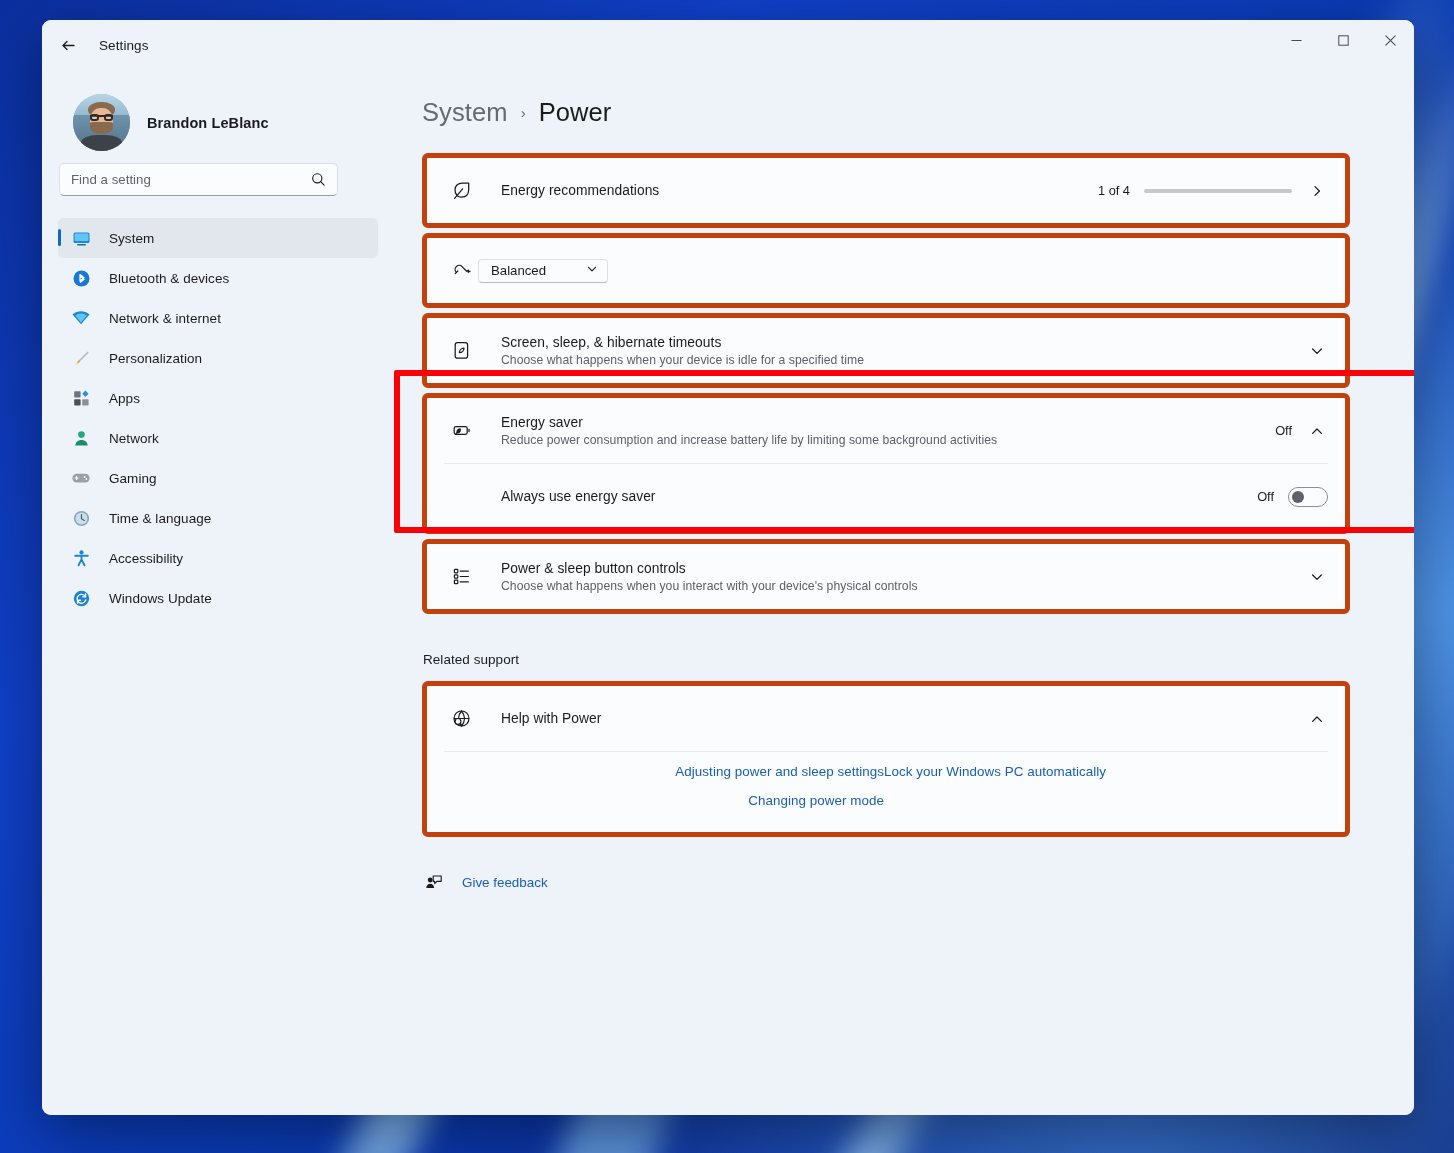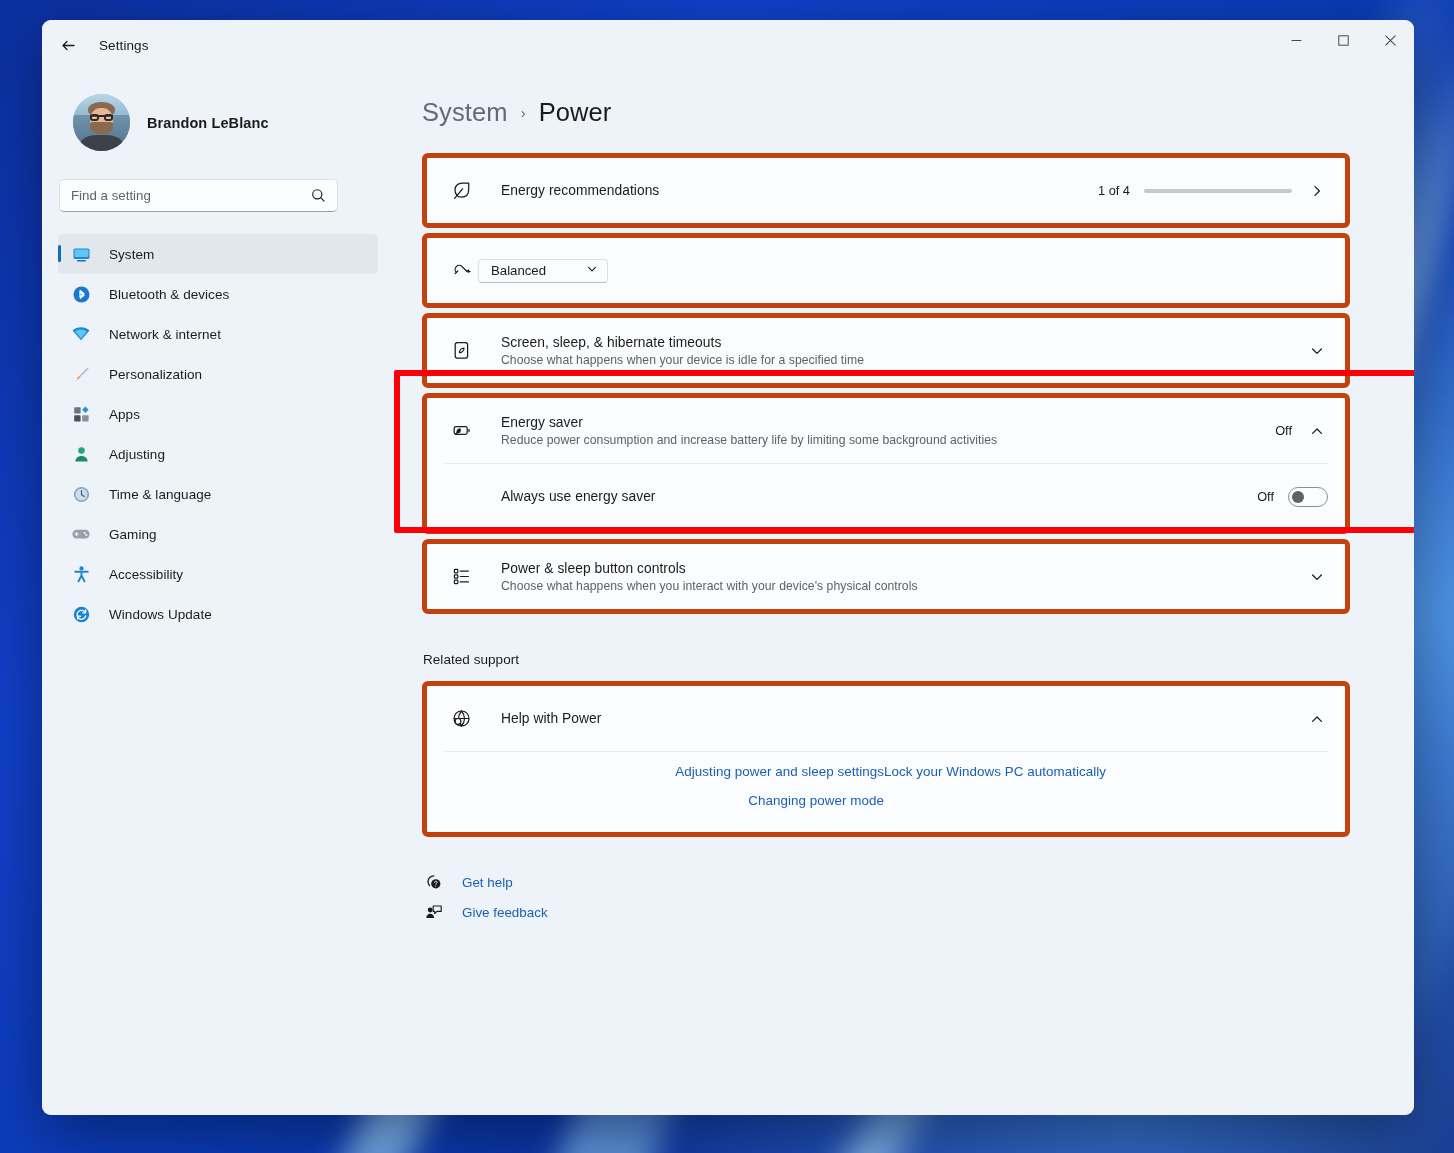--- a/index.html
+++ b/index.html
@@ -98,7 +98,7 @@
     background: #3d4148; border-radius: 40% 40% 0 0; }
   .profile-name { font-size: 14.5px; font-weight: 700; color: #1b1b1b; letter-spacing: .1px; }
 
-  .search-wrap { margin: 28px 0 0 1px; position: relative; }
+  .search-wrap { margin: 12px 0 0 1px; position: relative; }
   .search-box {
     width: 279px; height: 33px;
     background: #fbfcfe; border: 1px solid #dcdfe3;

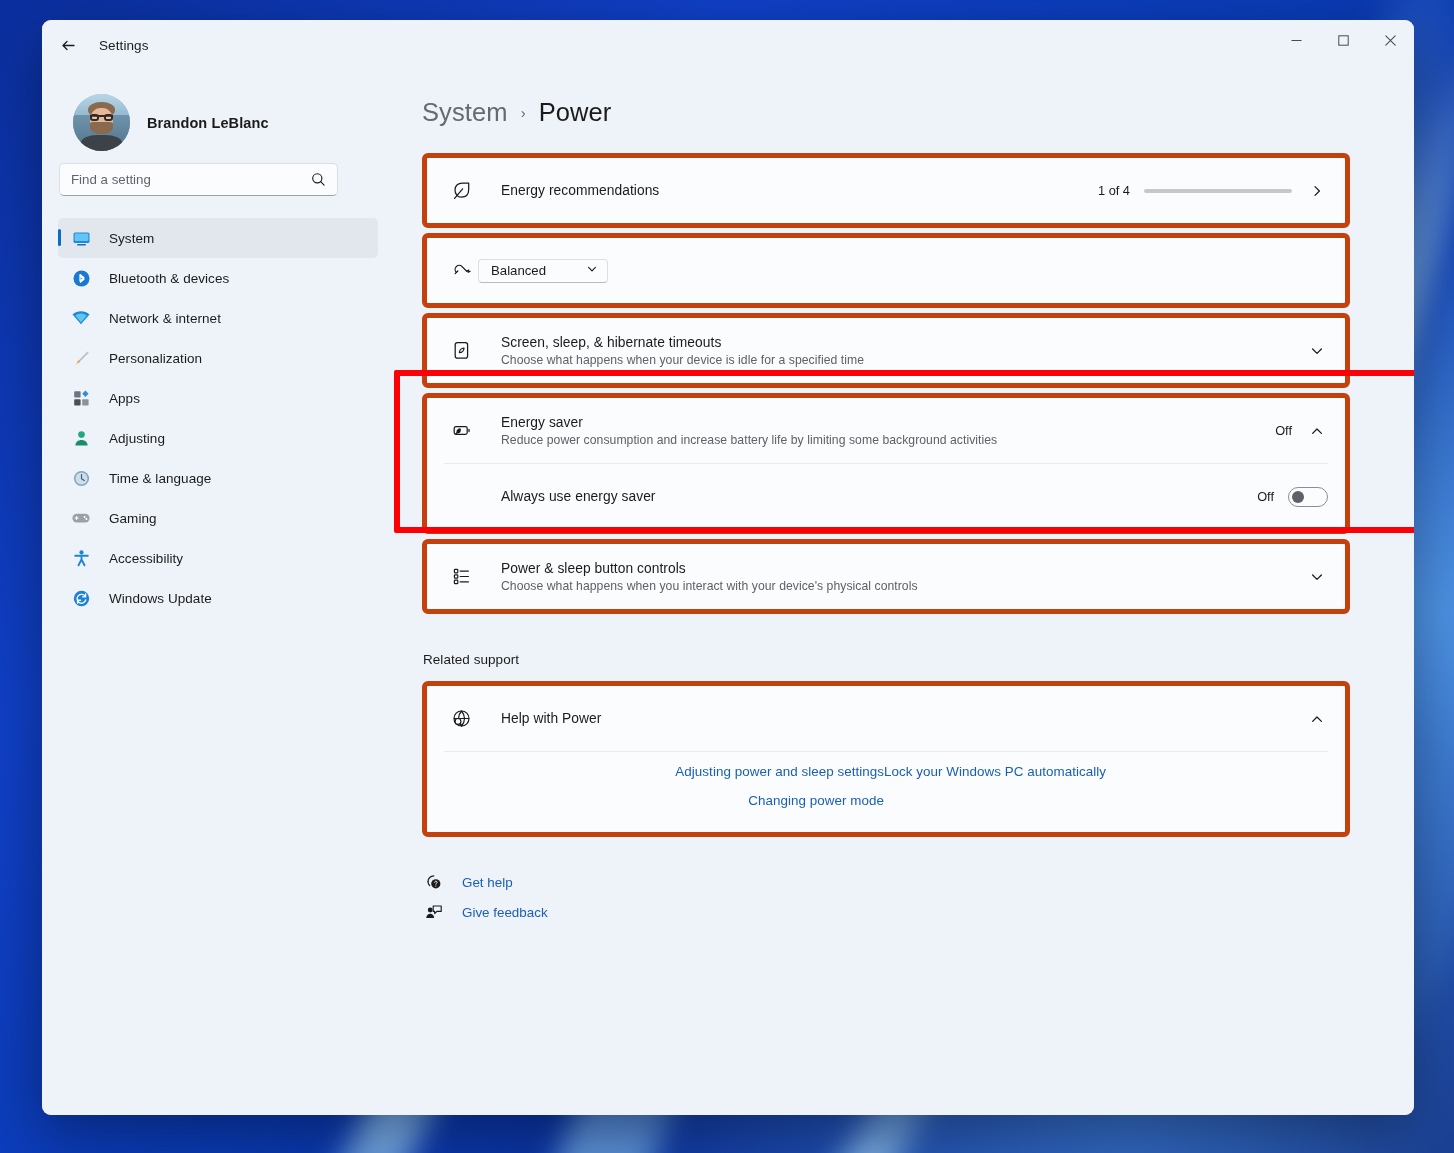--- a/index.html
+++ b/index.html
@@ -338,7 +338,7 @@
             <path d="M3.4 16.4c0-3.4 2.7-5.5 6.1-5.5s6.1 2.1 6.1 5.5z" fill="#1b8d6a"></path>
           </svg>
         </span>
-        <span class="nav-label">Adjusting</span>
+        <span class="nav-label">Network</span>
       </div>
       <div class="nav-item">
         <span class="nav-ico">

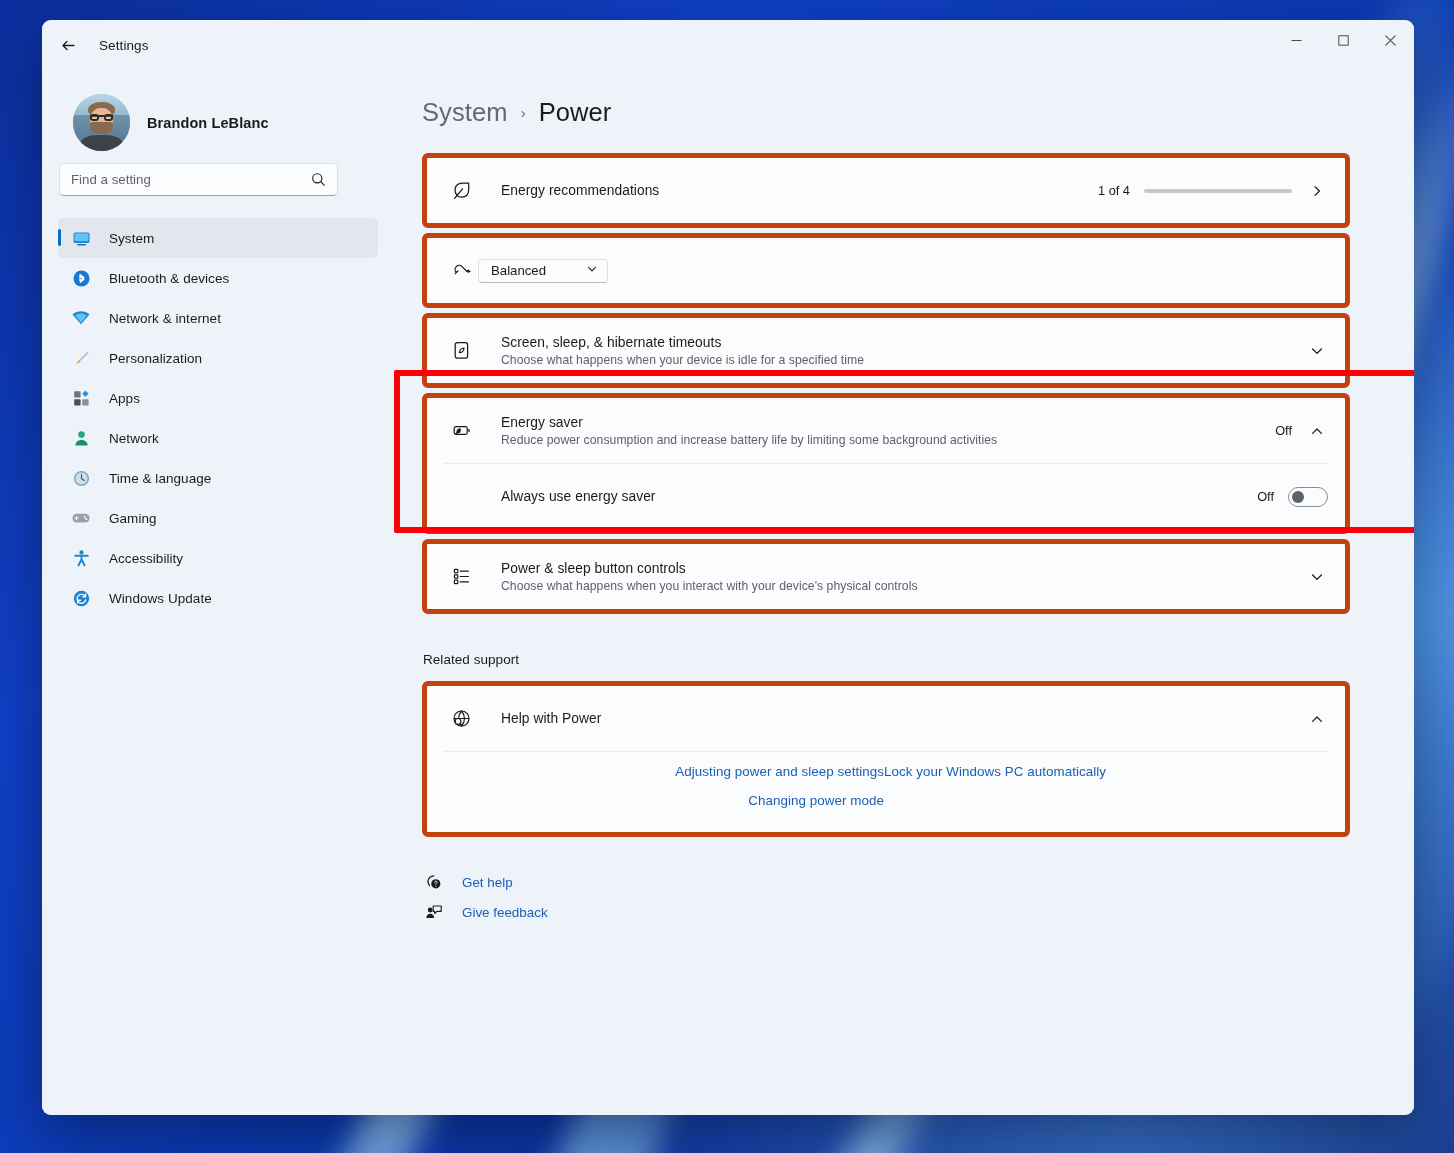--- a/index.html
+++ b/index.html
@@ -342,16 +342,6 @@
       </div>
       <div class="nav-item">
         <span class="nav-ico">
-          <svg width="19" height="19" viewBox="0 0 19 19">
-            <circle cx="9.5" cy="9.5" r="7.6" fill="#7fa7c4"></circle>
-            <circle cx="9.5" cy="9.5" r="6" fill="#cfdde8"></circle>
-            <path d="M9.5 5.6v4.2l2.8 1.7" fill="none" stroke="#3c5a72" stroke-width="1.15" stroke-linecap="round"></path>
-          </svg>
-        </span>
-        <span class="nav-label">Time &amp; language</span>
-      </div>
-      <div class="nav-item">
-        <span class="nav-ico">
           <svg width="20" height="20" viewBox="0 0 20 20">
             <rect x="1.4" y="5.8" width="17.2" height="8.6" rx="4.3" fill="#9aa0a9"></rect>
             <path d="M5.6 8.5v3M4.1 10h3" stroke="#fff" stroke-width="1.15" stroke-linecap="round"></path>
@@ -360,6 +350,16 @@
           </svg>
         </span>
         <span class="nav-label">Gaming</span>
+      </div>
+      <div class="nav-item">
+        <span class="nav-ico">
+          <svg width="19" height="19" viewBox="0 0 19 19">
+            <circle cx="9.5" cy="9.5" r="7.6" fill="#7fa7c4"></circle>
+            <circle cx="9.5" cy="9.5" r="6" fill="#cfdde8"></circle>
+            <path d="M9.5 5.6v4.2l2.8 1.7" fill="none" stroke="#3c5a72" stroke-width="1.15" stroke-linecap="round"></path>
+          </svg>
+        </span>
+        <span class="nav-label">Time &amp; language</span>
       </div>
       <div class="nav-item">
         <span class="nav-ico">

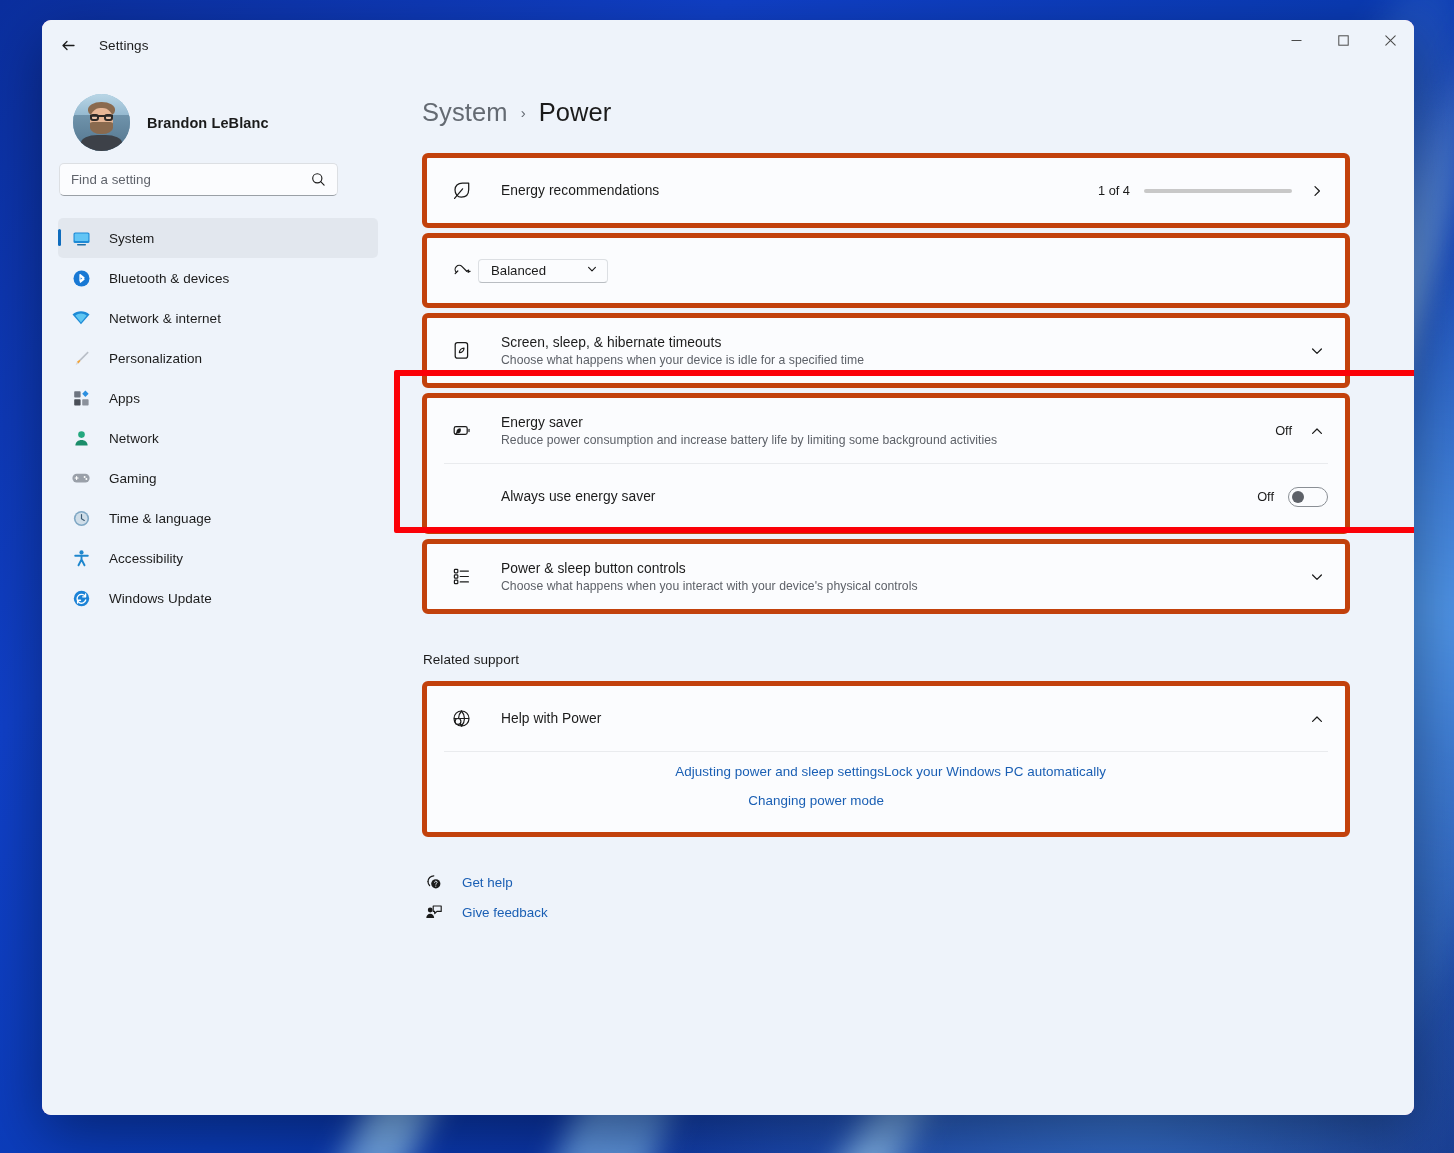--- a/index.html
+++ b/index.html
@@ -559,18 +559,6 @@
     <div class="footer-links">
       <div class="footer-link">
         <span class="footer-ico">
-          <svg width="18" height="18" viewBox="0 0 18 18" fill="none" stroke="currentColor" stroke-width="1.2">
-            <path d="M3 8.6a5.8 5.8 0 015.8-5.8" stroke-linecap="round"></path>
-            <path d="M3 8.6c0 1.8.7 3 1.6 3.9" stroke-linecap="round"></path>
-            <circle cx="10.8" cy="10.8" r="4.6" fill="currentColor" stroke="none"></circle>
-            <path d="M9.6 9.4c0-.7.6-1.2 1.3-1.2s1.2.5 1.2 1.1c0 1-1.2 1-1.2 2" stroke="#eef3fa" stroke-width="1" stroke-linecap="round"></path>
-            <circle cx="10.8" cy="13.1" r="0.6" fill="#eef3fa" stroke="none"></circle>
-          </svg>
-        </span>
-        <span class="footer-text">Get help</span>
-      </div>
-      <div class="footer-link">
-        <span class="footer-ico">
           <svg width="18" height="18" viewBox="0 0 18 18" fill="none" stroke="currentColor" stroke-width="1.15">
             <circle cx="5.2" cy="7" r="2.4" fill="currentColor" stroke="none"></circle>
             <path d="M1.3 15c0-2.6 1.7-4.2 3.9-4.2s3.9 1.6 3.9 4.2z" fill="currentColor" stroke="none"></path>

